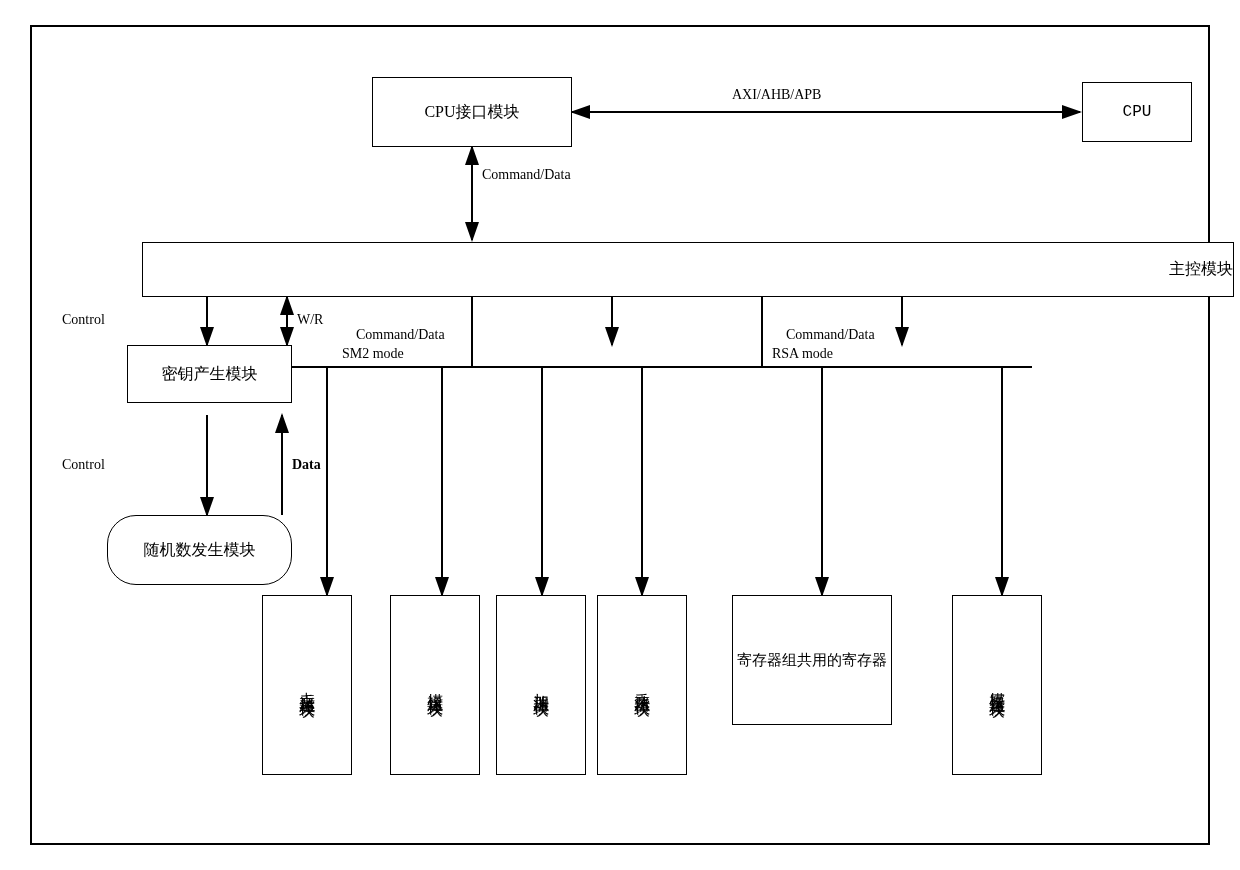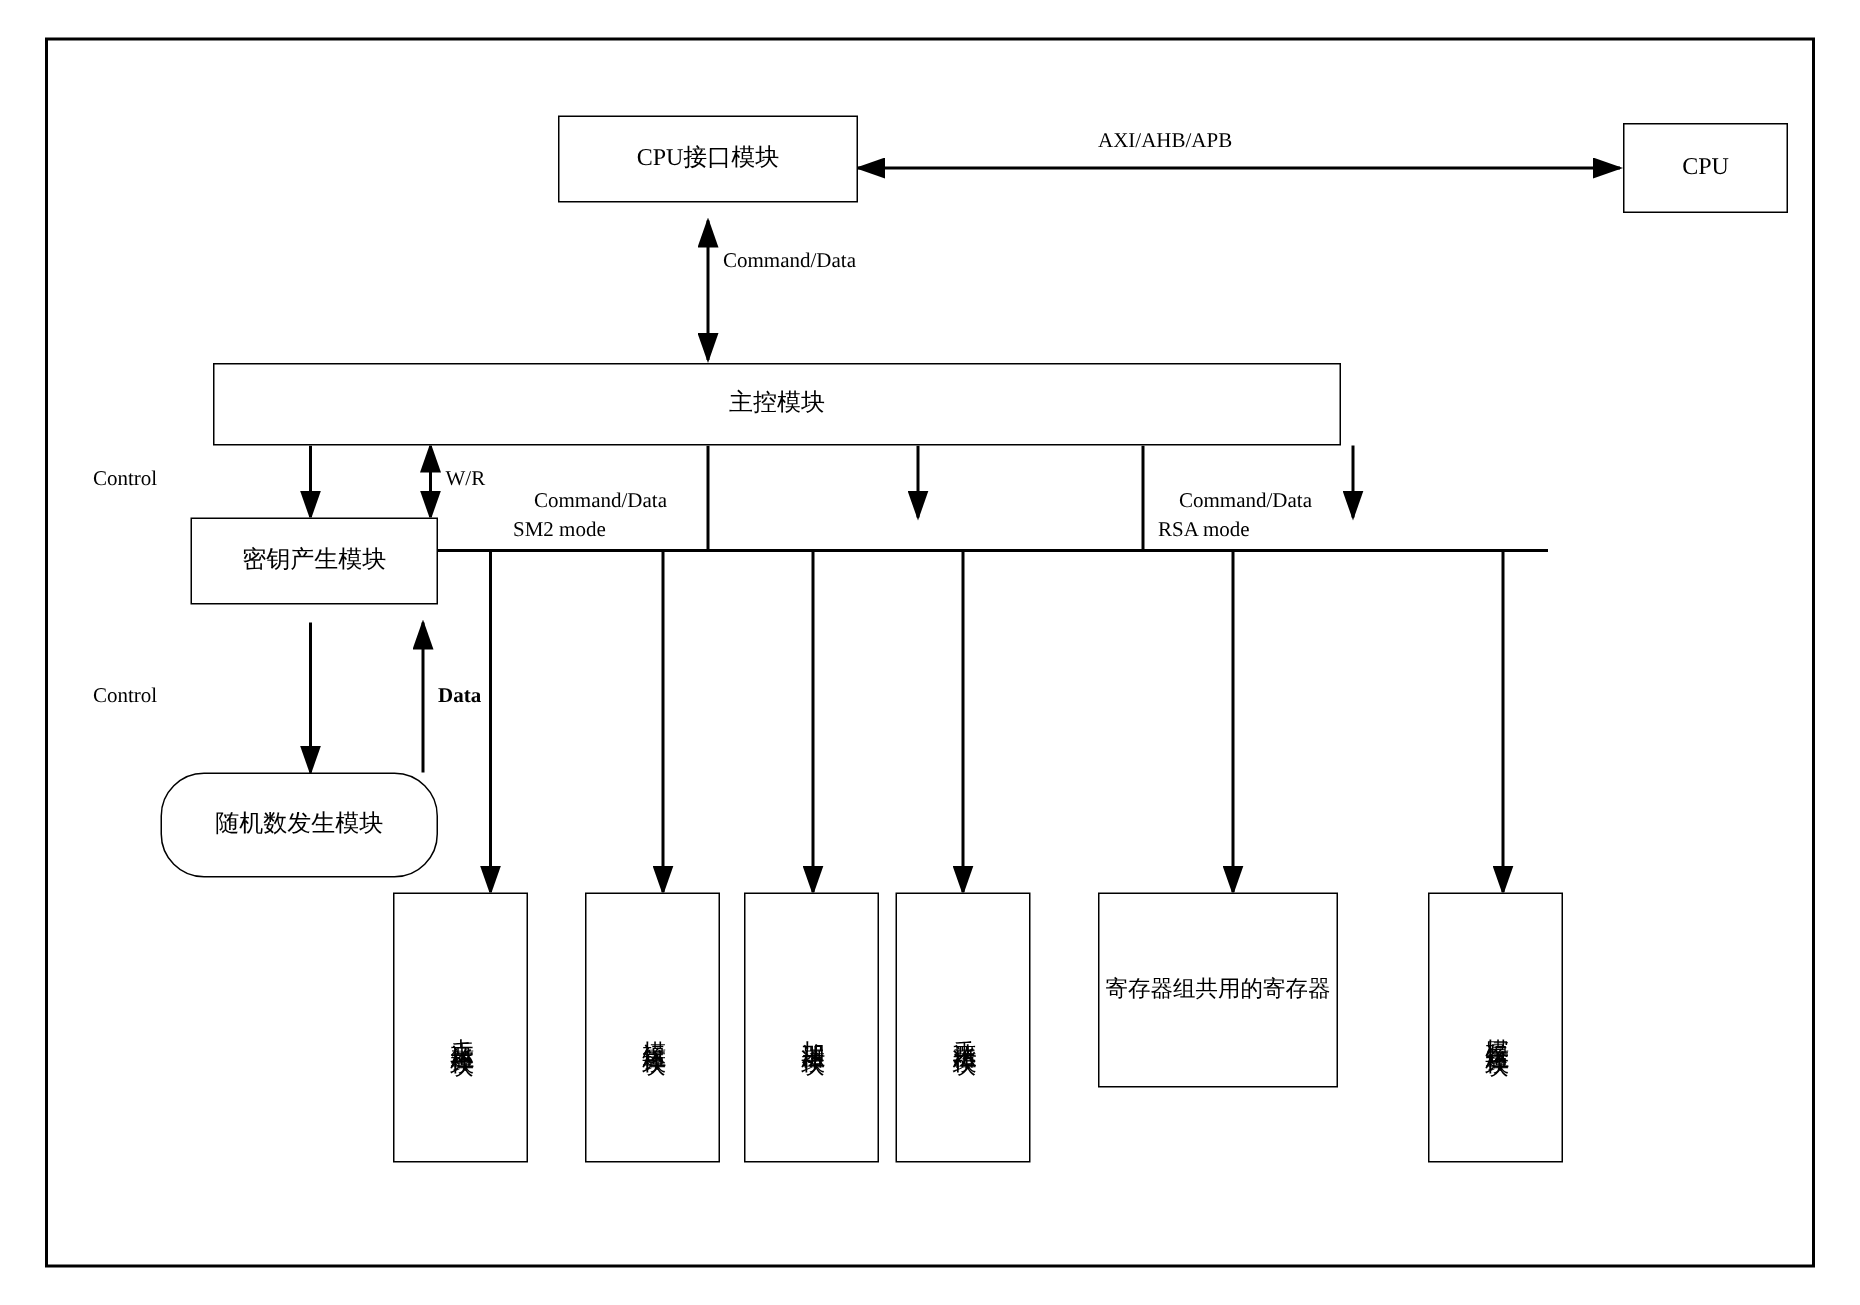--- a/index.html
+++ b/index.html
@@ -109,7 +109,7 @@
 
   </svg>
 
-  <div class="block" style="left:340px; top:50px; width:200px; height:58px;">
+  <div class="block" style="left:340px; top:50px; width:200px; height:70px;">
     <span>CPU接口模块</span>
   </div>
 

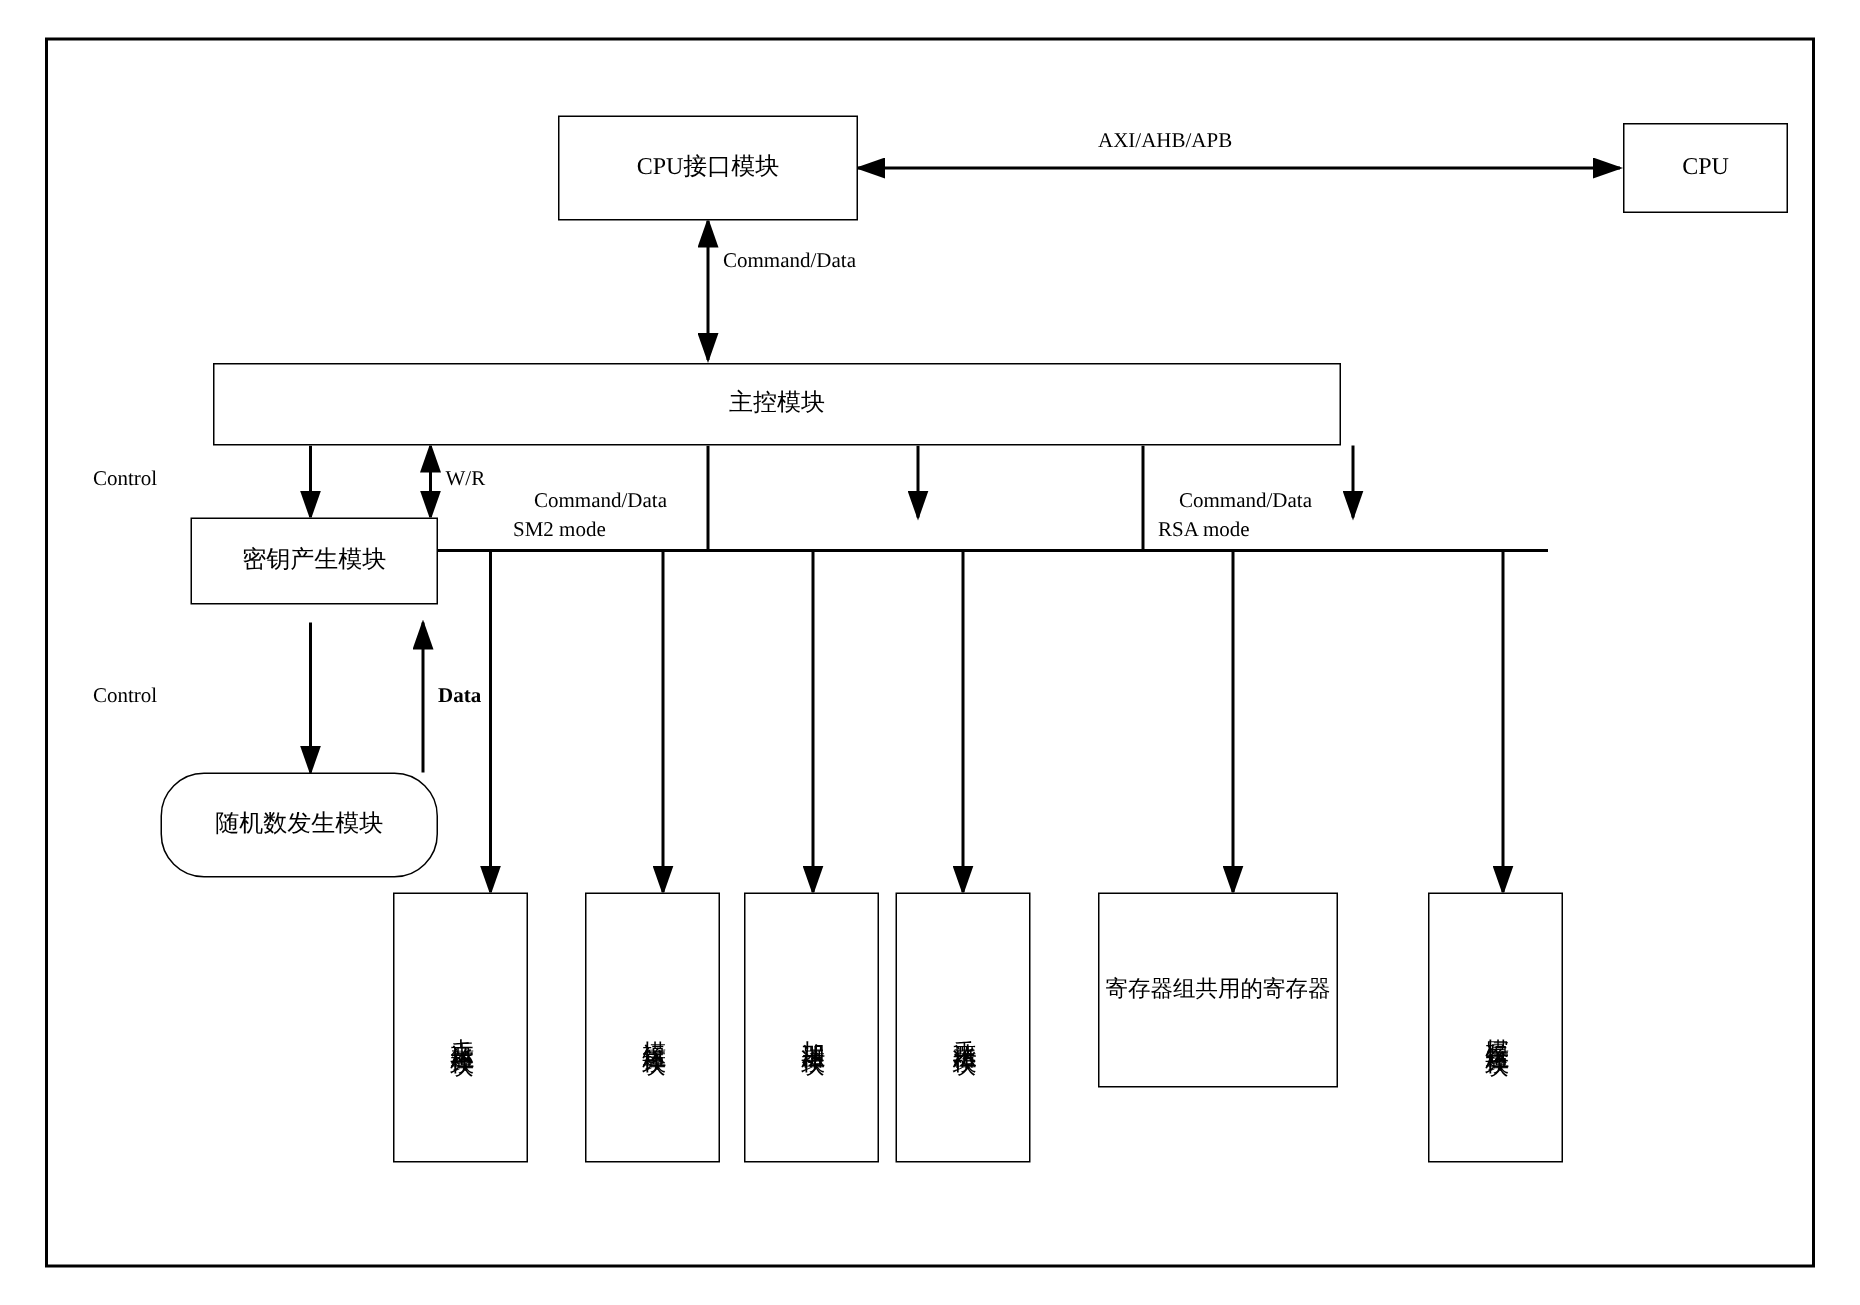--- a/index.html
+++ b/index.html
@@ -113,7 +113,7 @@
     <span>CPU接口模块</span>
   </div>
 
-  <div class="block" style="left:1050px; top:55px; width:110px; height:60px;">
+  <div class="block" style="left:1050px; top:55px; width:110px; height:60px;font-family:Liberation Mono, monospace;">
     <span>CPU</span>
   </div>
 

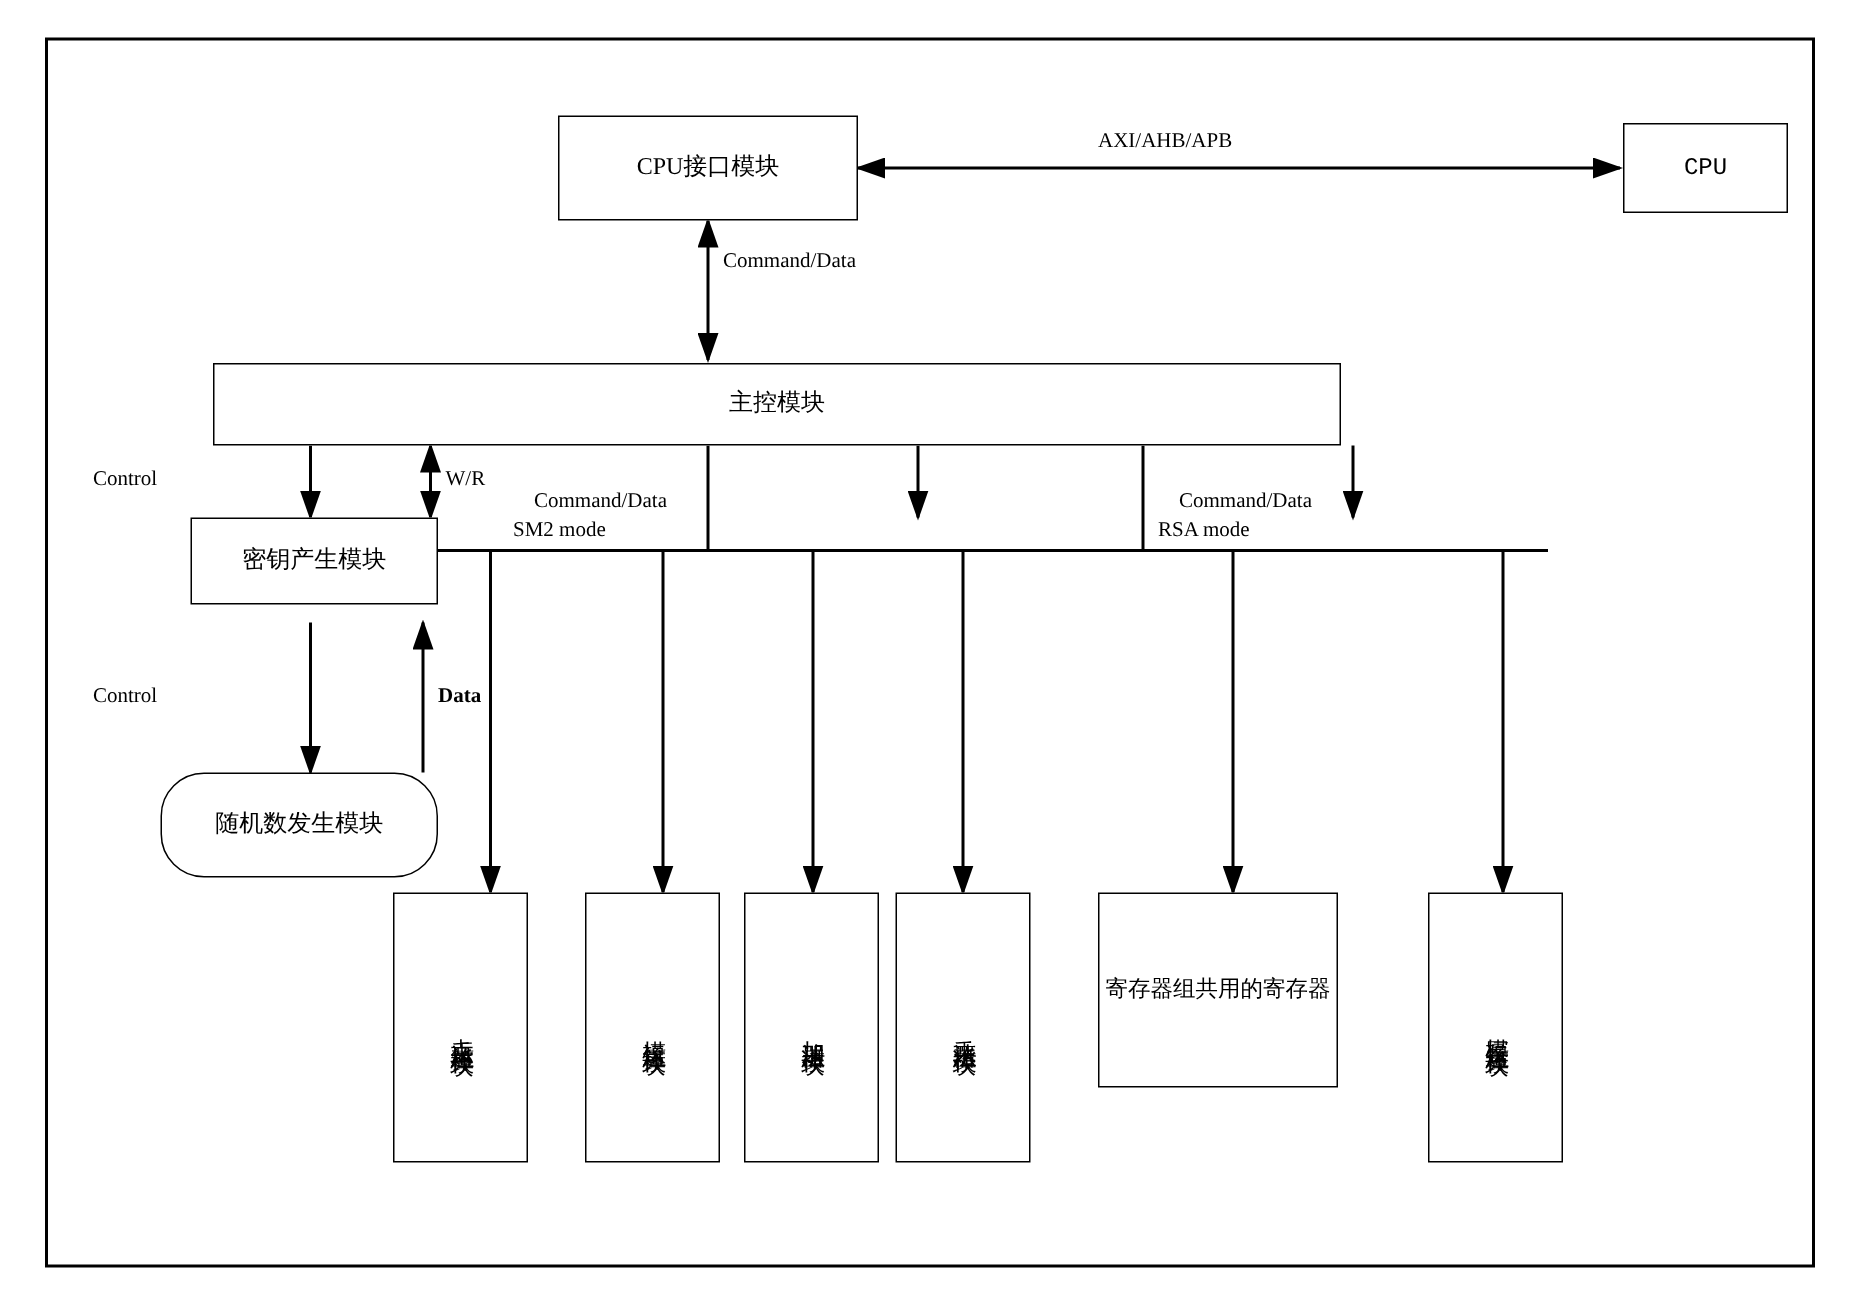--- a/index.html
+++ b/index.html
@@ -125,7 +125,7 @@
     <span>Command/Data</span>
   </div>
 
-  <div class="block" style="left:110px; top:215px; width:752px; height:55px;">
+  <div class="block" style="left:110px; top:215px; width:1092px; height:55px;justify-content:flex-end;">
     <span>主控模块</span>
   </div>
 

